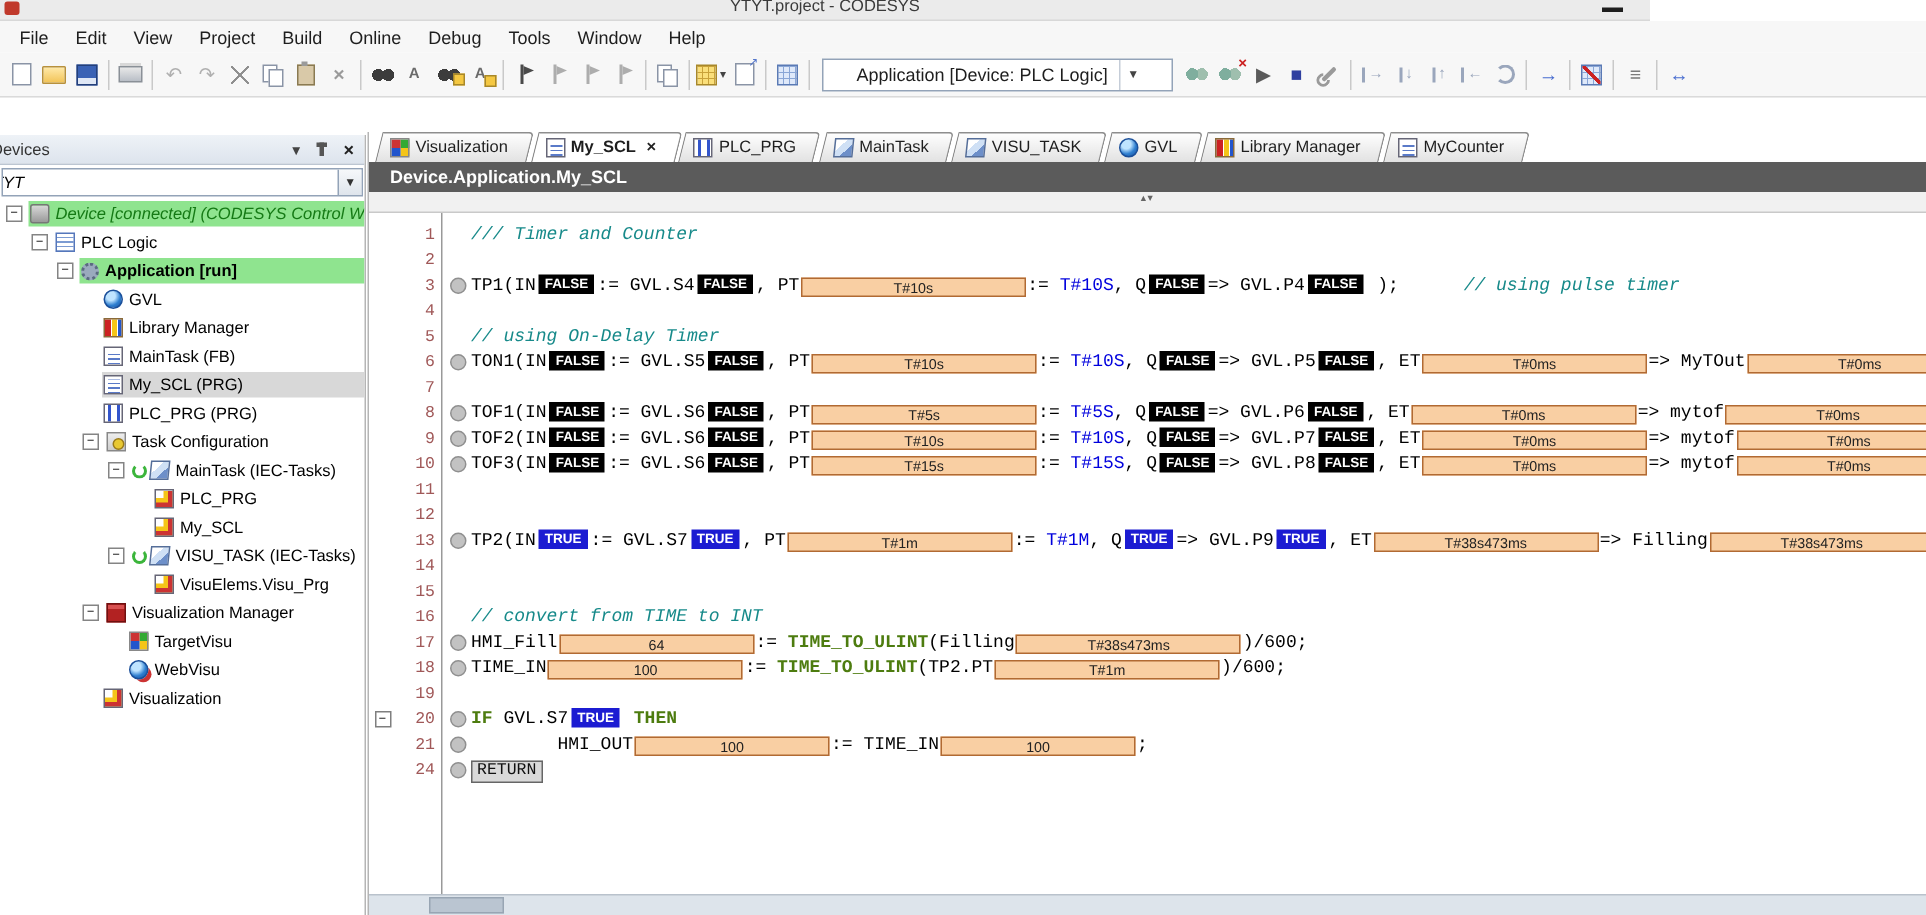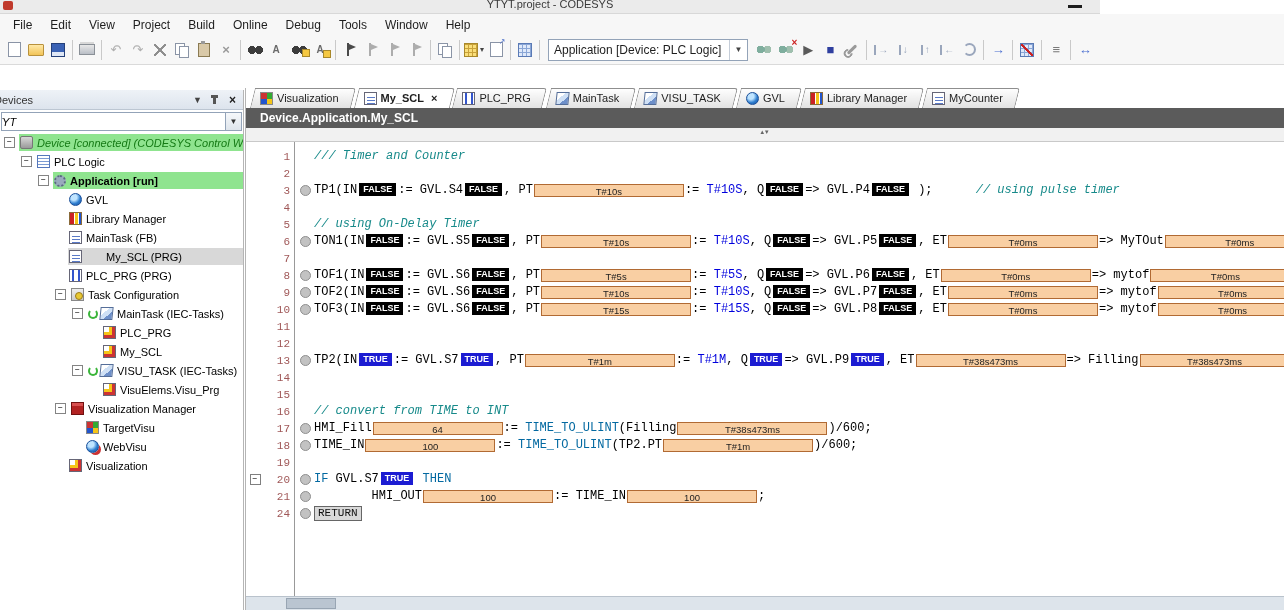--- a/index.html
+++ b/index.html
@@ -55,7 +55,7 @@
   .s-wrench::after{content:"";position:absolute;left:-4px;top:-3px;width:5px;height:5px;border:2px solid #9a9a9a;border-radius:50%;border-right-color:transparent;}
   .s-step{border-left:2px solid #9aa6bc;padding-left:2px;font-size:10px;color:#9aa6bc;line-height:1;}
   .s-reset{width:9px;height:9px;border:2px solid #9aa6bc;border-left-color:transparent;border-radius:50%;}
-  .appcombo{height:20px;border:1px solid #93a3b8;background:#fff;display:flex;align-items:center;font-size:12px;padding:0 5px;margin:0 5px;color:#1e1e1e;}
+  .appcombo{height:20px;border:1px solid #93a3b8;background:#fff;display:flex;align-items:center;font-size:12px;padding:0 22px;margin:0 5px;color:#1e1e1e;}
   .appcombo .dd{margin-left:8px;font-size:8px;color:#444;border-left:1px solid #c5cdd8;padding-left:4px;height:100%;display:flex;align-items:center;}
   
   .devpanel{position:absolute;left:0;top:90px;width:243px;bottom:0;background:#fff;border-right:1px solid #b5b5b5;overflow:hidden;}

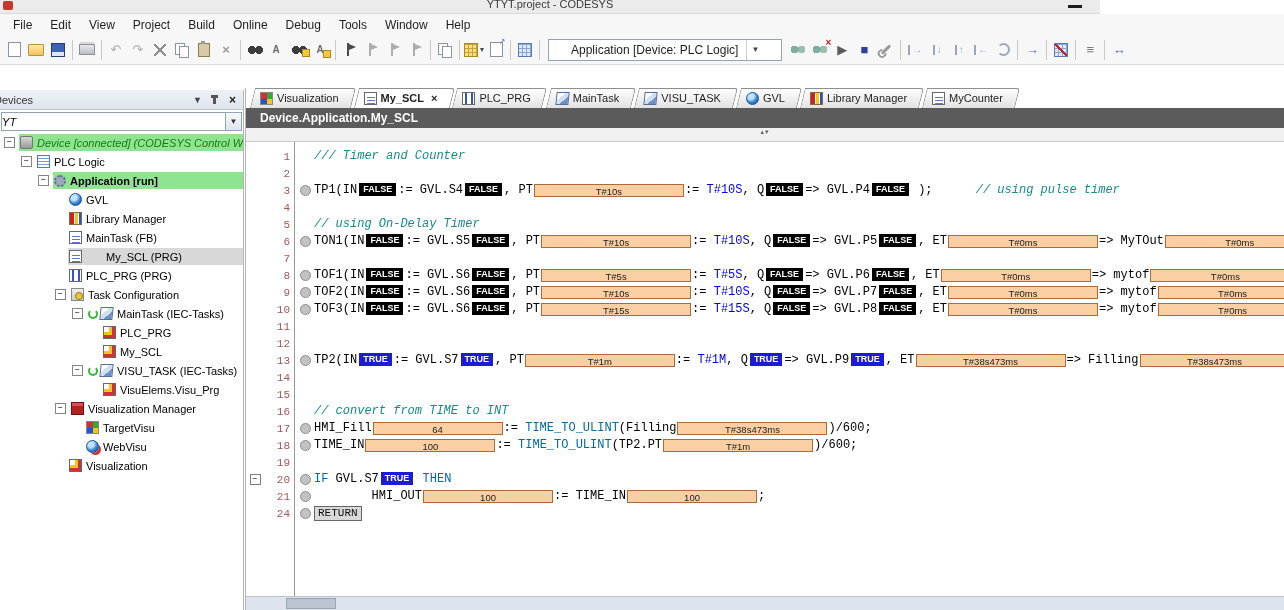--- a/index.html
+++ b/index.html
@@ -76,7 +76,7 @@
   .noexp{width:13px;flex:none;}
   .hlwrap{flex:1;display:flex;align-items:center;height:17px;padding-left:1px;overflow:hidden;}
   .hl-green{background:#8fe48f;}
-  .hl-sel{background:#d8d8d8;gap:20px;}
+  .hl-sel{background:#d8d8d8;}
   .tlabel{overflow:hidden;}
   .lab-conn{color:#157a15;font-style:italic;}
   .lab-bold{font-weight:bold;}

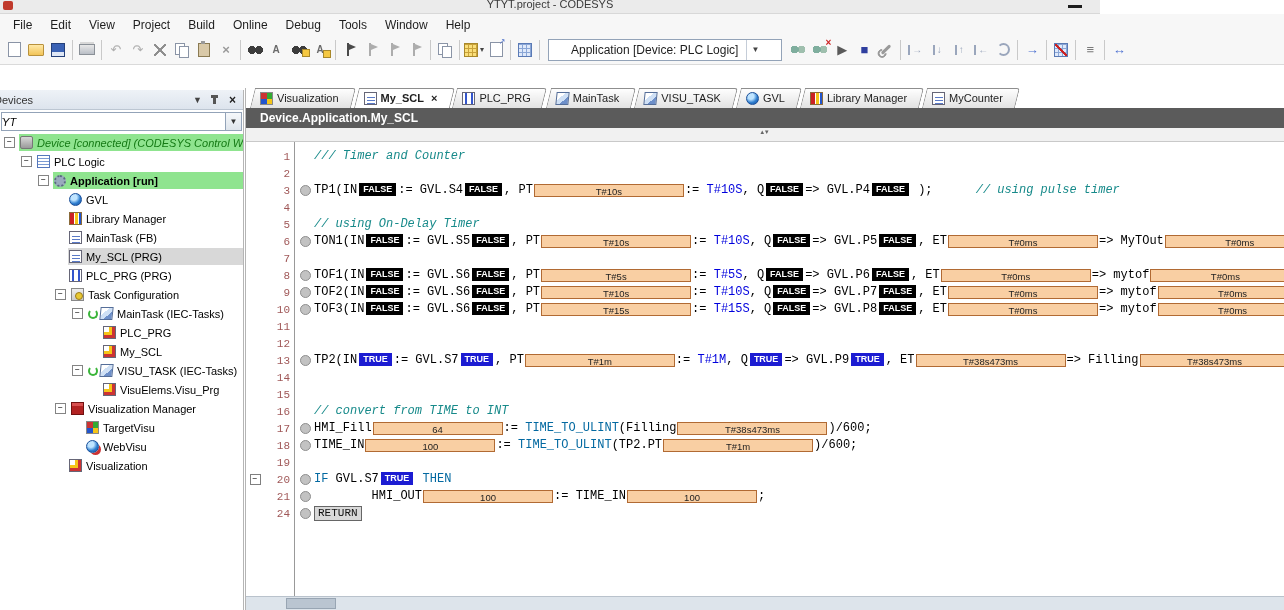--- a/index.html
+++ b/index.html
@@ -119,7 +119,7 @@
   .bpdot{width:9px;height:9px;border-radius:50%;background:#c2c2c2;border:1px solid #8f8f8f;}
   .lct{flex:1;white-space:pre;font:12px/17px "Liberation Mono",monospace;overflow:hidden;color:#000;}
   .tk-c{color:#178a8a;font-style:italic;}
-  .tk-k{color:#0369a1;font-weight:normal;}
+  .tk-k{color:#4d7c0f;font-weight:bold;}
   .tk-l{color:#0000dd;}
   .monb{display:inline-block;font:bold 9px/11px "Liberation Sans",sans-serif;color:#fff;padding:1px 4px;margin:0 2px;vertical-align:1px;}
   .monb.f{background:#000;} .monb.t{background:#1c1cd2;}

